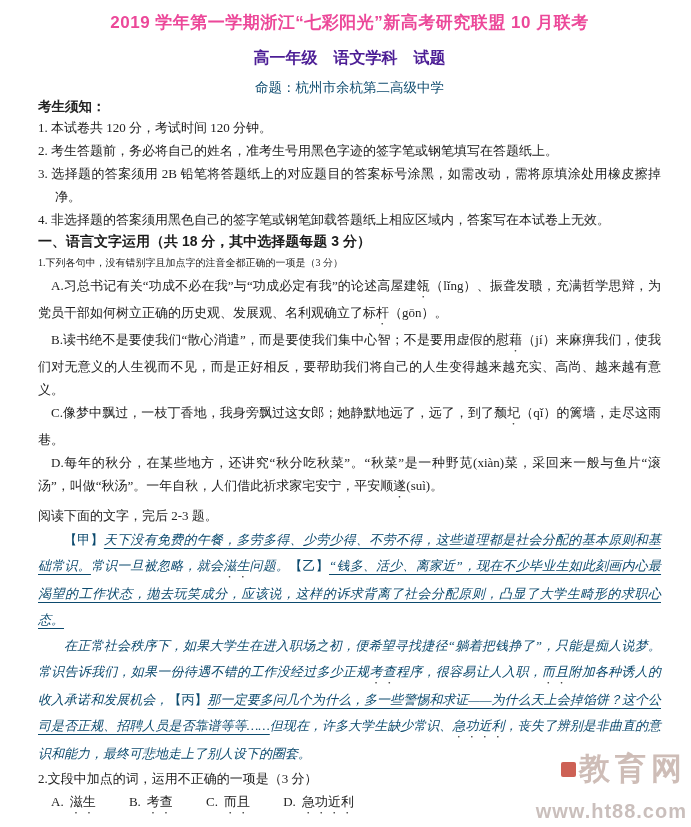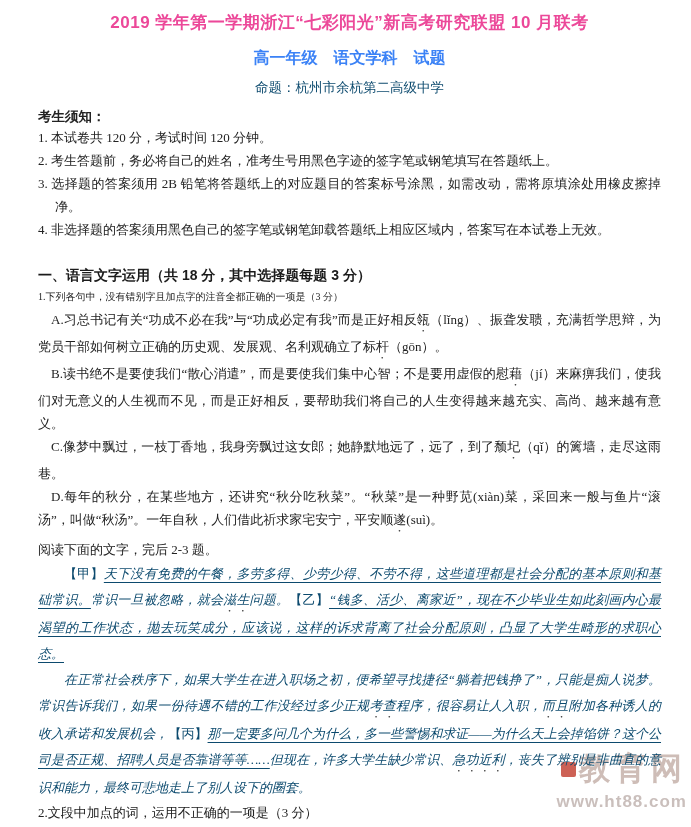--- a/index.html
+++ b/index.html
@@ -19,7 +19,7 @@
   .subtitle {
     font-family:"Liberation Sans","DejaVu Sans",sans-serif;
     font-size:16px; font-weight:bold; text-align:center;
-    margin:13px 0 0; line-height:21px; color:#3b82f6;
+    margin:13px 0 0; line-height:21px; color:#4c1d95;
   }
   .setter {
     font-family:"Liberation Sans","DejaVu Sans",sans-serif;

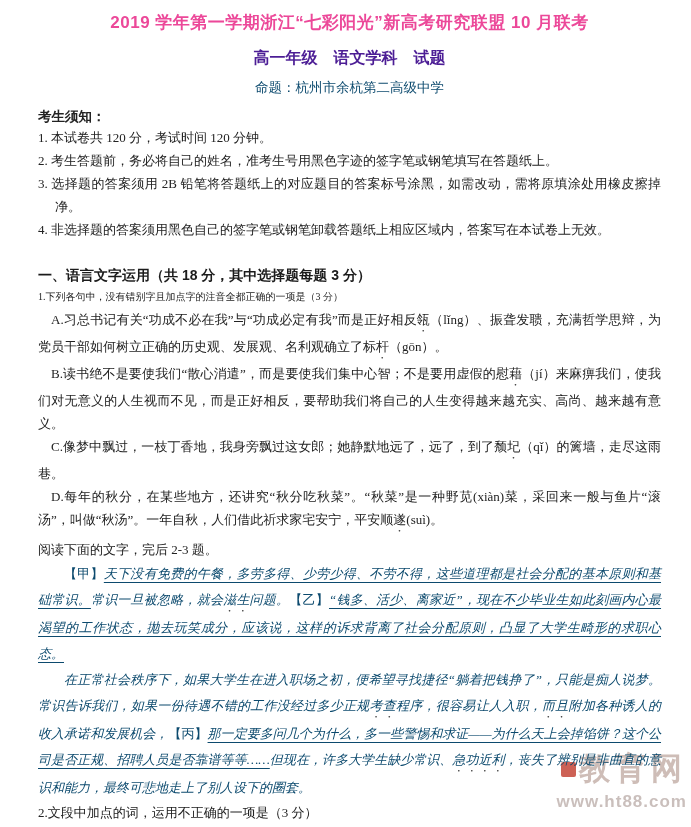--- a/index.html
+++ b/index.html
@@ -27,7 +27,7 @@
     margin:11px 0 0; line-height:18px; color:#0c4a6e;
   }
 
-  .notice-heading { font-size:13.5px; font-weight:bold; margin:10px 0 0; line-height:19px; }
+  .notice-heading { font-size:13.5px; font-weight:bold; margin:0 0 0; line-height:19px; }
   .notice p { font-size:13px; line-height:23px; margin:0; text-align:justify; }
   .notice p.hang { padding-left:17px; text-indent:-17px; }
 

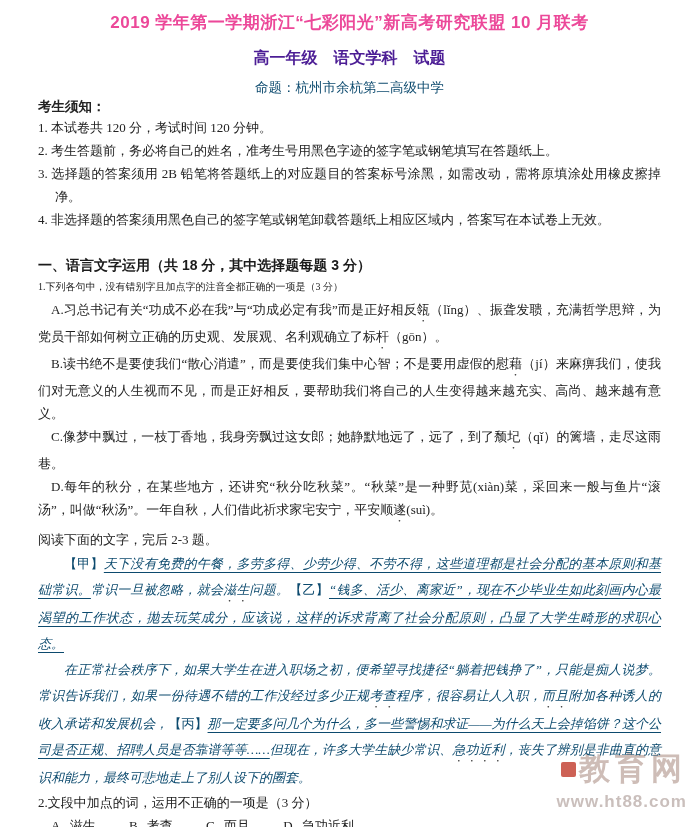--- a/index.html
+++ b/index.html
@@ -33,7 +33,7 @@
 
   .sec-heading {
     font-family:"Liberation Sans","DejaVu Sans",sans-serif;
-    font-size:14px; font-weight:bold; margin:24px 0 0; line-height:20px; color:#1b1b1b;
+    font-size:14px; font-weight:bold; margin:0 0 0; line-height:20px; color:#1b1b1b;
   }
   .stem { font-size:10px; line-height:23px; margin:0; }
   .opt  { font-size:13px; line-height:23px; margin:0; text-indent:13px; text-align:justify; }

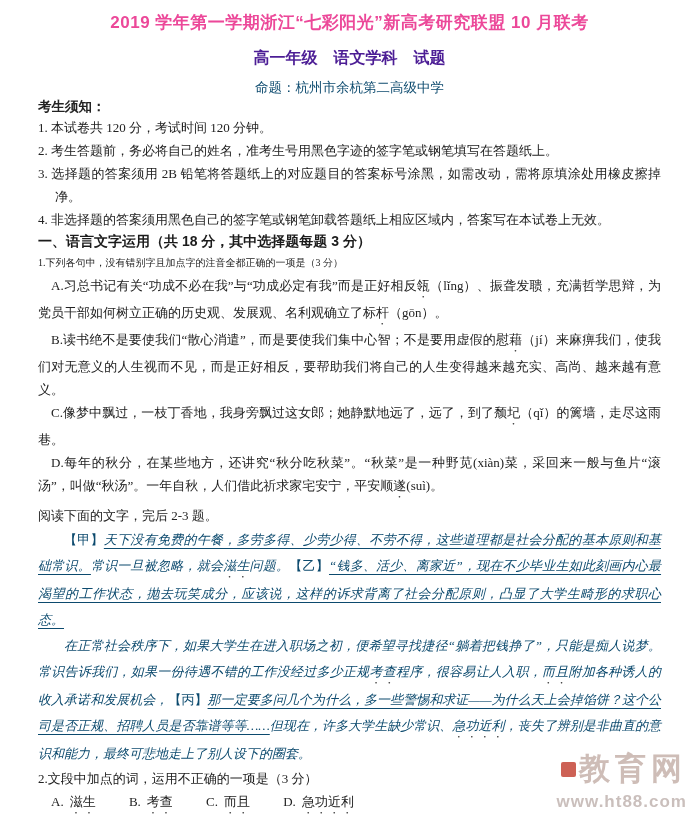--- a/index.html
+++ b/index.html
@@ -106,7 +106,7 @@
 
   <p class="stem">1.下列各句中，没有错别字且加点字的注音全都正确的一项是（3 分）</p>
 
-  <p class="opt"><span>A.习总书记有关“功成不必在我”与“功成必定有我”而是正好相反</span><span class="dots">瓴</span><span>（lǐng）、振聋发聩，充满哲学思辩，为党员干部如何树立正确的历史观、发展观、名利观确立了标</span><span class="dots">杆</span><span>（gōn）。</span></p>
+  <p class="opt"><span>A.习总书记有关“功成不必在我”与“功成必定有我”的论述高屋建</span><span class="dots">瓴</span><span>（lǐng）、振聋发聩，充满哲学思辩，为党员干部如何树立正确的历史观、发展观、名利观确立了标</span><span class="dots">杆</span><span>（gōn）。</span></p>
 
   <p class="opt"><span>B.读书绝不是要使我们“散心消遣”，而是要使我们集中心智；不是要用虚假的慰</span><span class="dots">藉</span><span>（jí）来麻痹我们，使我们对无意义的人生视而不见，而是正好相反，要帮助我们将自己的人生变得越来越充实、高尚、越来越有意义。</span></p>
 

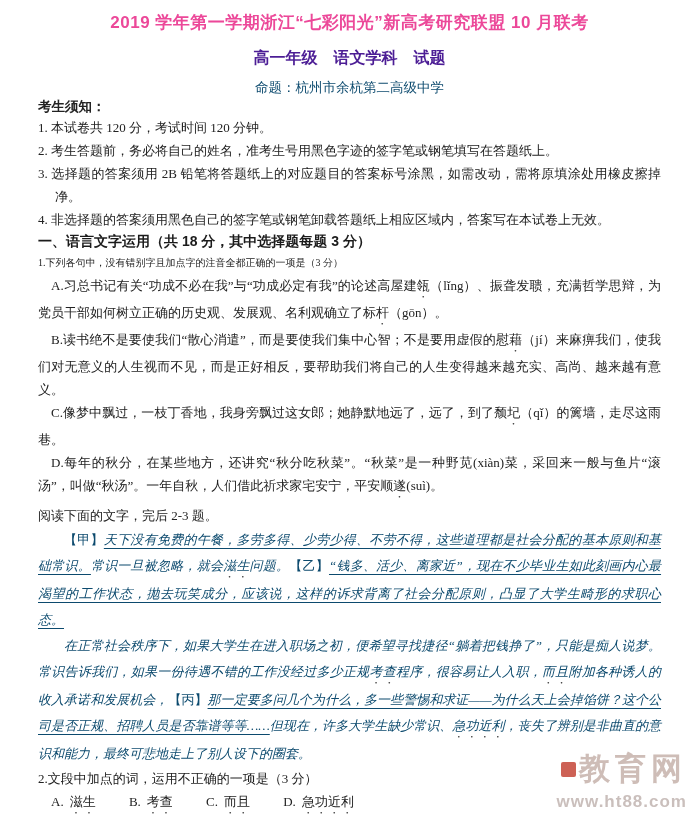--- a/index.html
+++ b/index.html
@@ -74,8 +74,8 @@
     color:rgba(203,185,179,0.95); vertical-align:middle;
   }
   .wm-url {
-    font-size:17px; font-weight:bold; letter-spacing:1px;
-    color:rgba(199,188,184,0.95); margin-top:2px;
+    font-size:20px; font-weight:bold; letter-spacing:1px;
+    color:rgba(199,188,184,0.95); margin-top:10px;
   }
 </style>
 </head>

